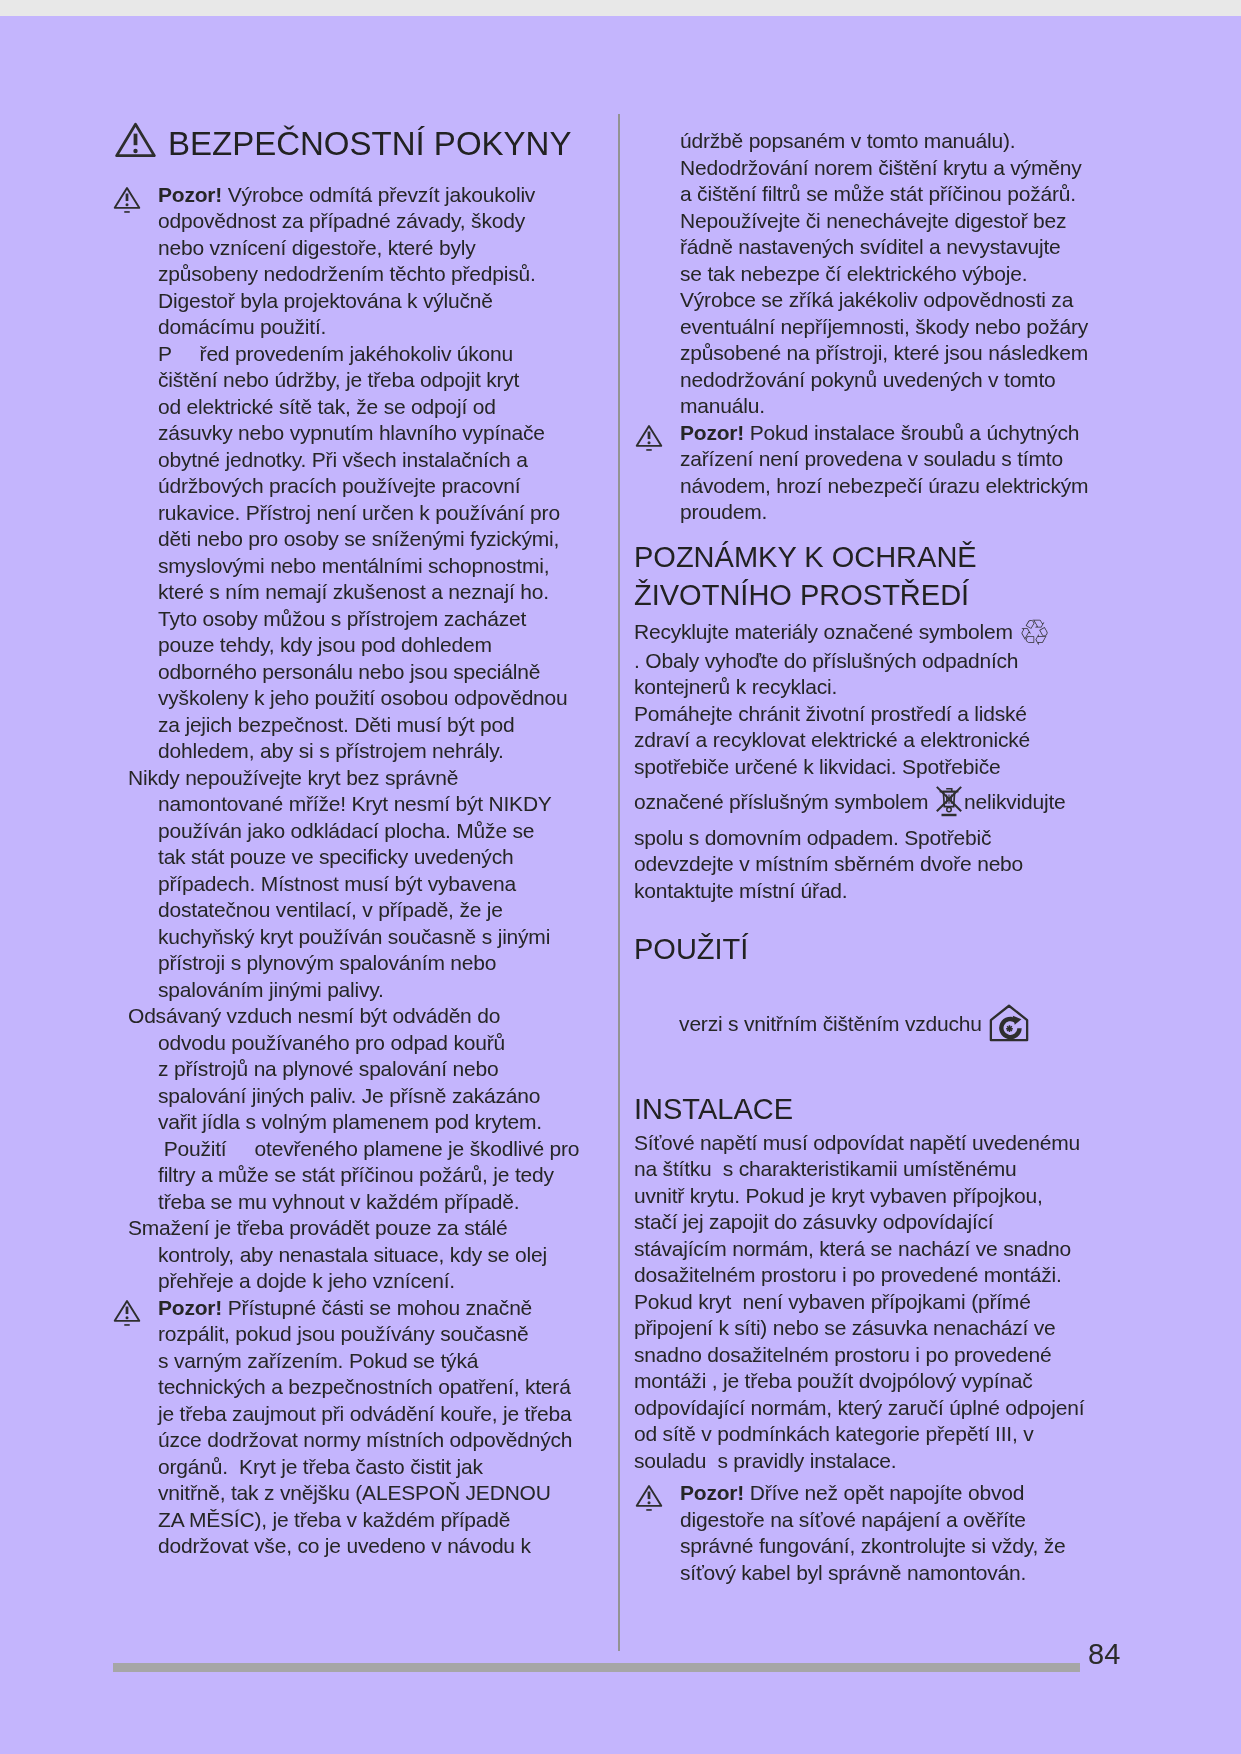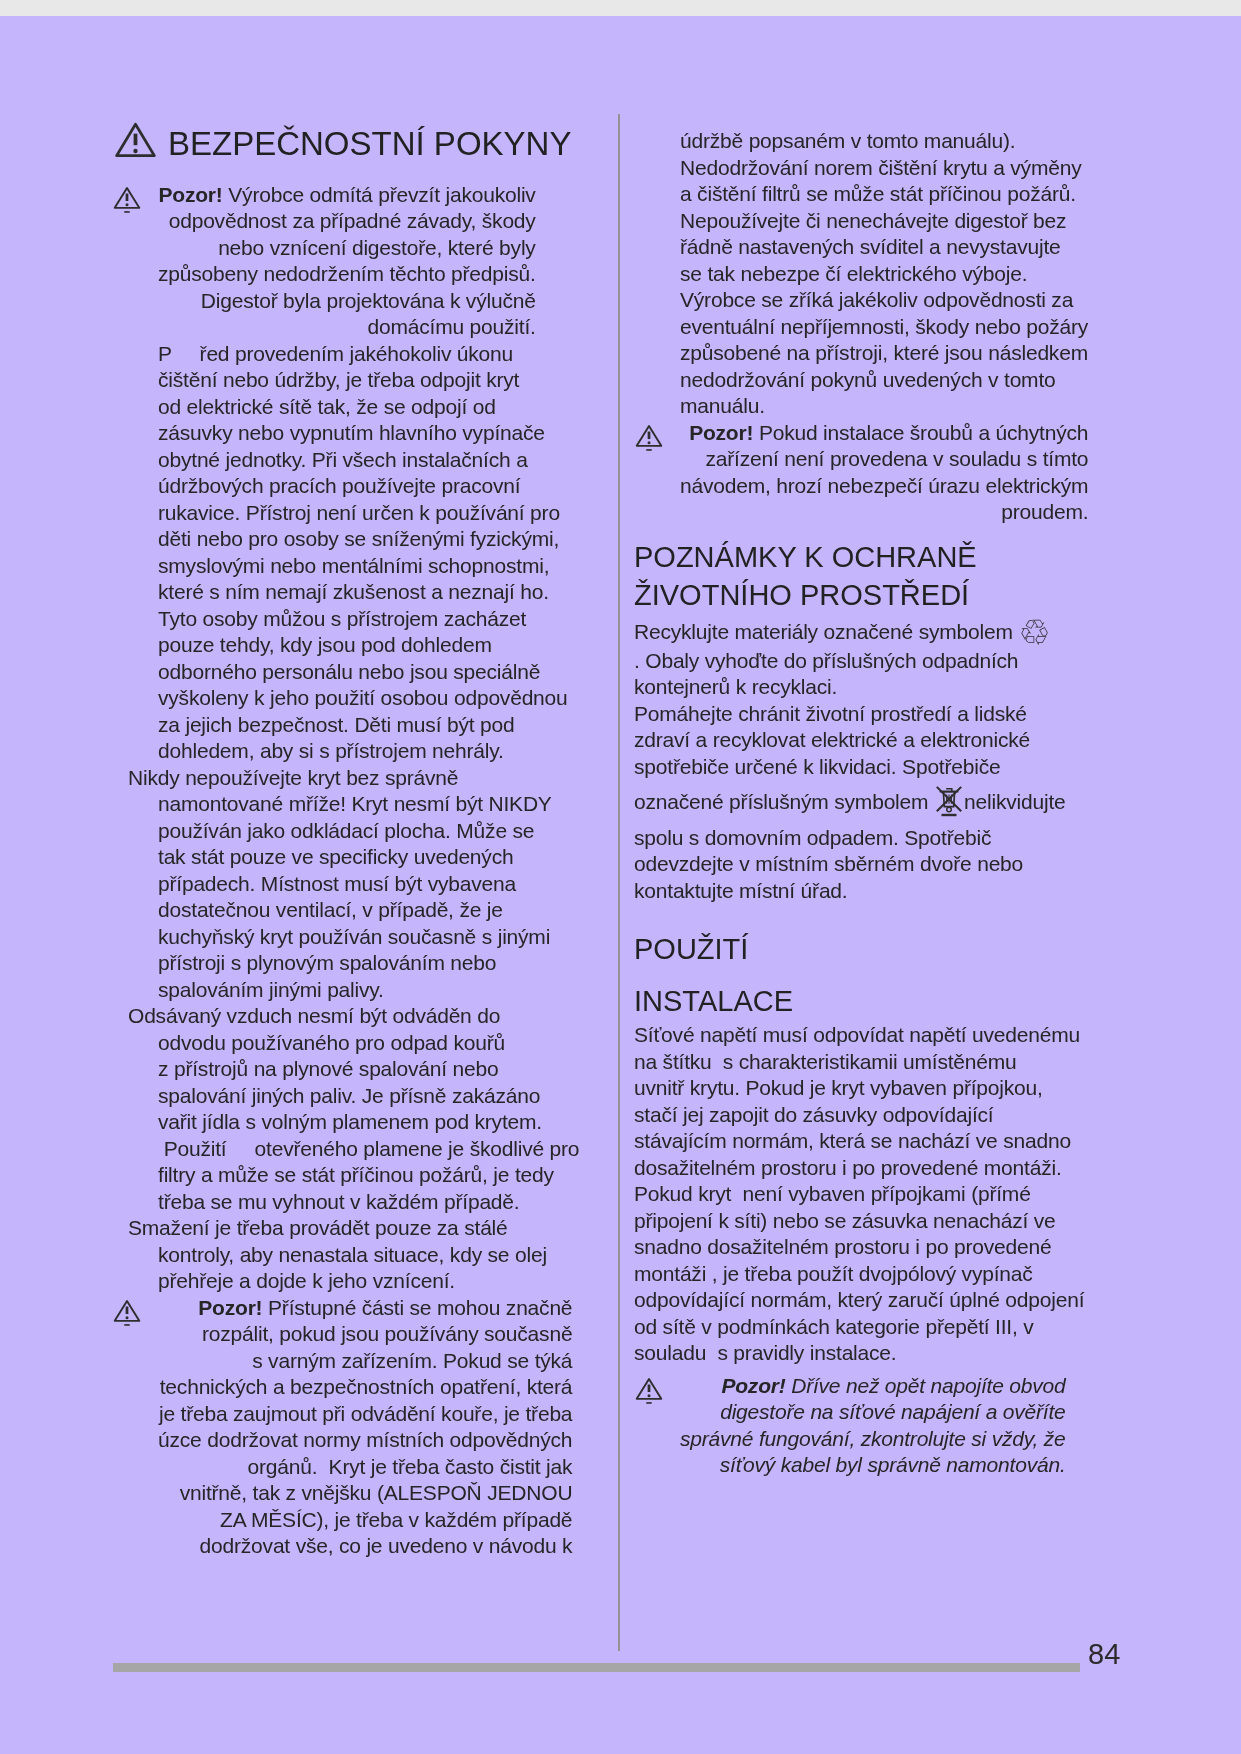--- a/index.html
+++ b/index.html
@@ -13,7 +13,7 @@
   .h1row{display:flex;align-items:center;gap:9px;margin-bottom:13px;}
   .h1row .h1text{font-size:33px;letter-spacing:0;color:#222;}
   .h2{font-size:29px;line-height:38px;letter-spacing:0;color:#222;white-space:pre;}
-  .witem{display:flex;text-align:right;}
+  .witem{display:flex;}
   .wicon{flex:0 0 46px;padding-top:3px;}
   .wicon svg{display:block;}
   .wtext{white-space:pre;}

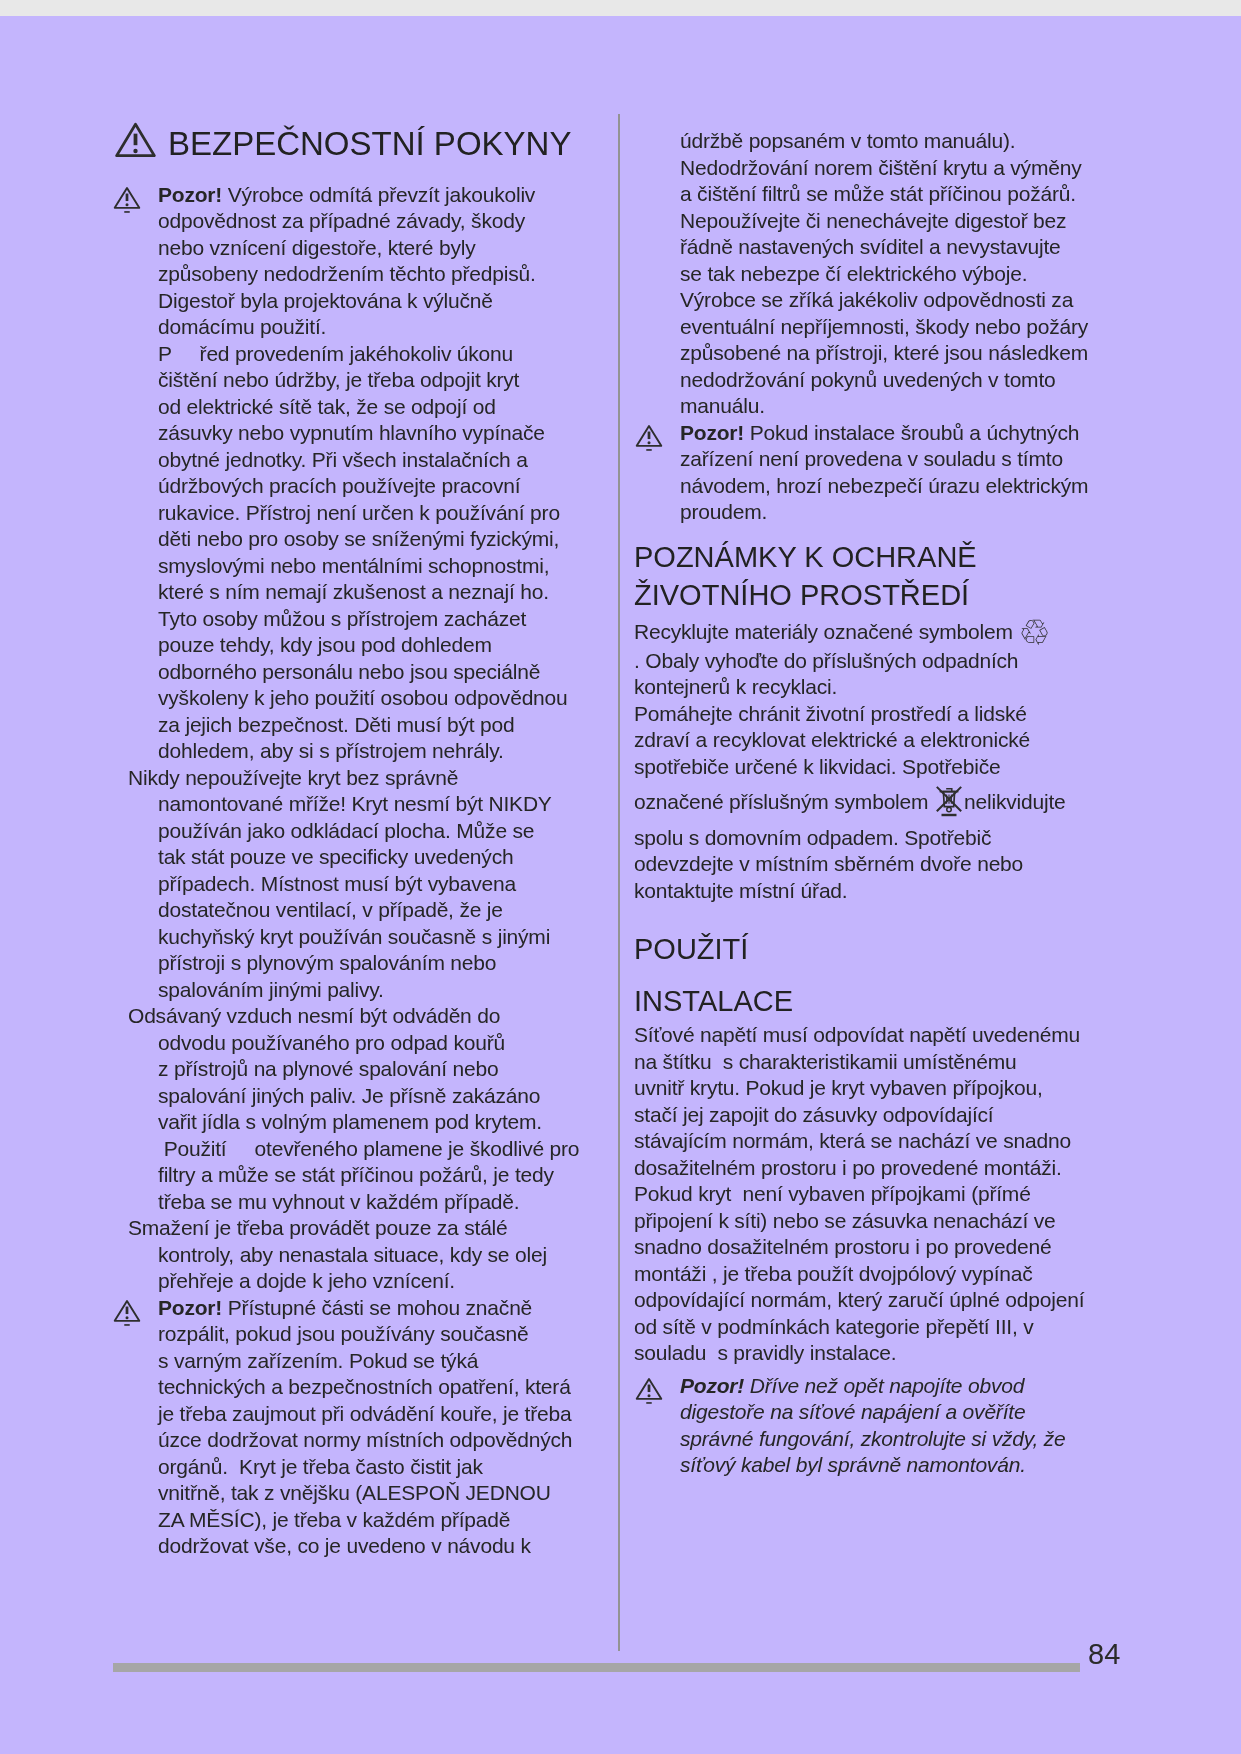--- a/index.html
+++ b/index.html
@@ -198,6 +198,14 @@
     <div class="h2 h2-usage">POUŽITÍ</div>
 
     <div>
+      <div class="uline uline3">
+        <span class="pre">verzi s vnitřním čištěním vzduchu </span><span class="icon-inline"><svg width="44" height="42" viewBox="0 0 46 44">
+          <path class="stroke" d="M4 20 L23 5 L42 20 V41 H4 Z" stroke-width="2.4" stroke-linejoin="round"></path>
+          <path class="stroke" d="M30.5 21 a9.5 9.5 0 1 0 3.5 7.5" stroke-width="4.6"></path>
+          <path d="M27 15.5 L36 19 L29 25 Z" fill="#2e2e2e"></path>
+          <path class="stroke" d="M20 29 h7 M23.5 25.5 v7 M21 26.5 l5 5 M26 26.5 l-5 5" stroke-width="1.6"></path>
+        </svg></span>
+      </div>
     </div>
 
     <div class="h2 h2-install">INSTALACE</div>

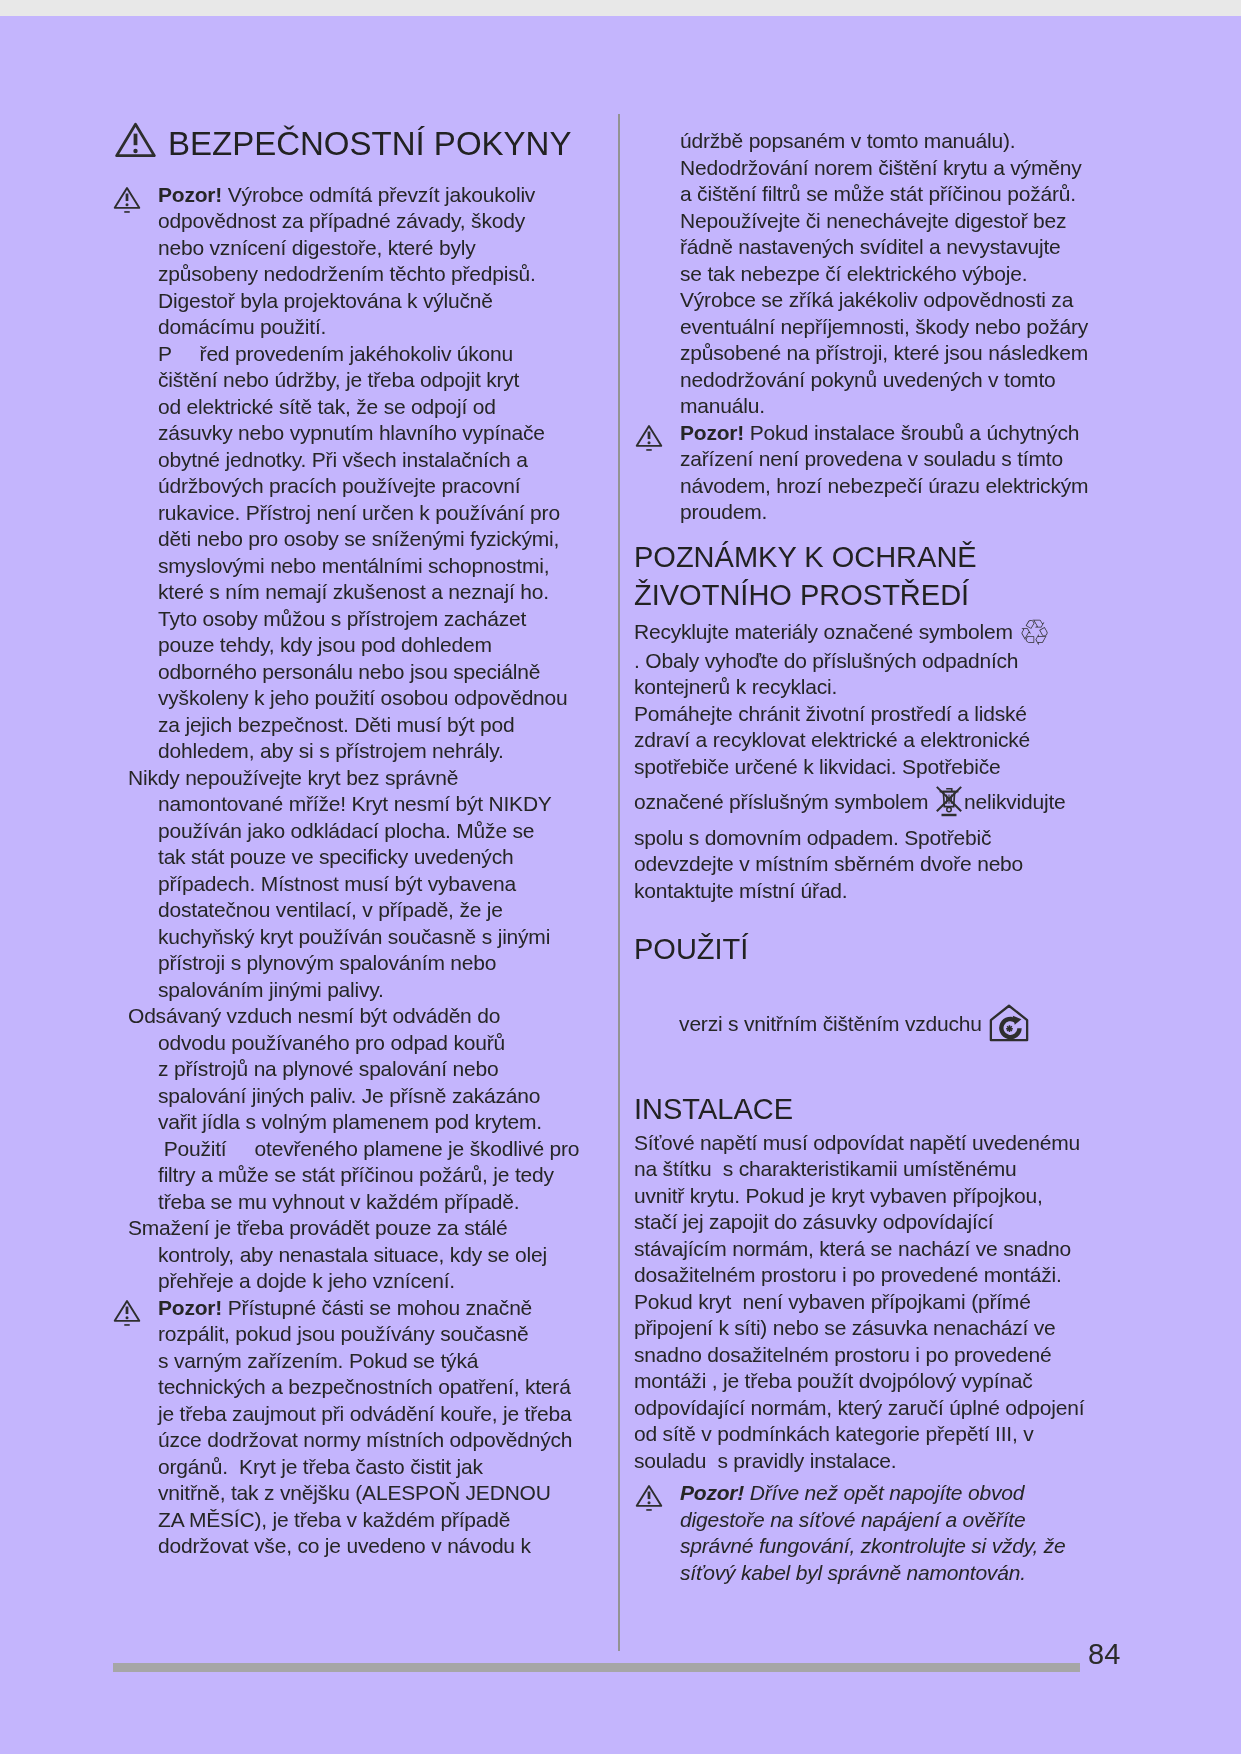--- a/index.html
+++ b/index.html
@@ -33,7 +33,7 @@
   .uline2{margin-top:10px;}
   .uline3{margin-top:6px;}
   .eco-p2b{margin-top:2px;}
-  .rw2{margin-top:6px;font-style:italic;}
+  .rw2{margin-top:6px;}
   svg .stroke{stroke:#2e2e2e;fill:none;}
 </style>
 </head>

